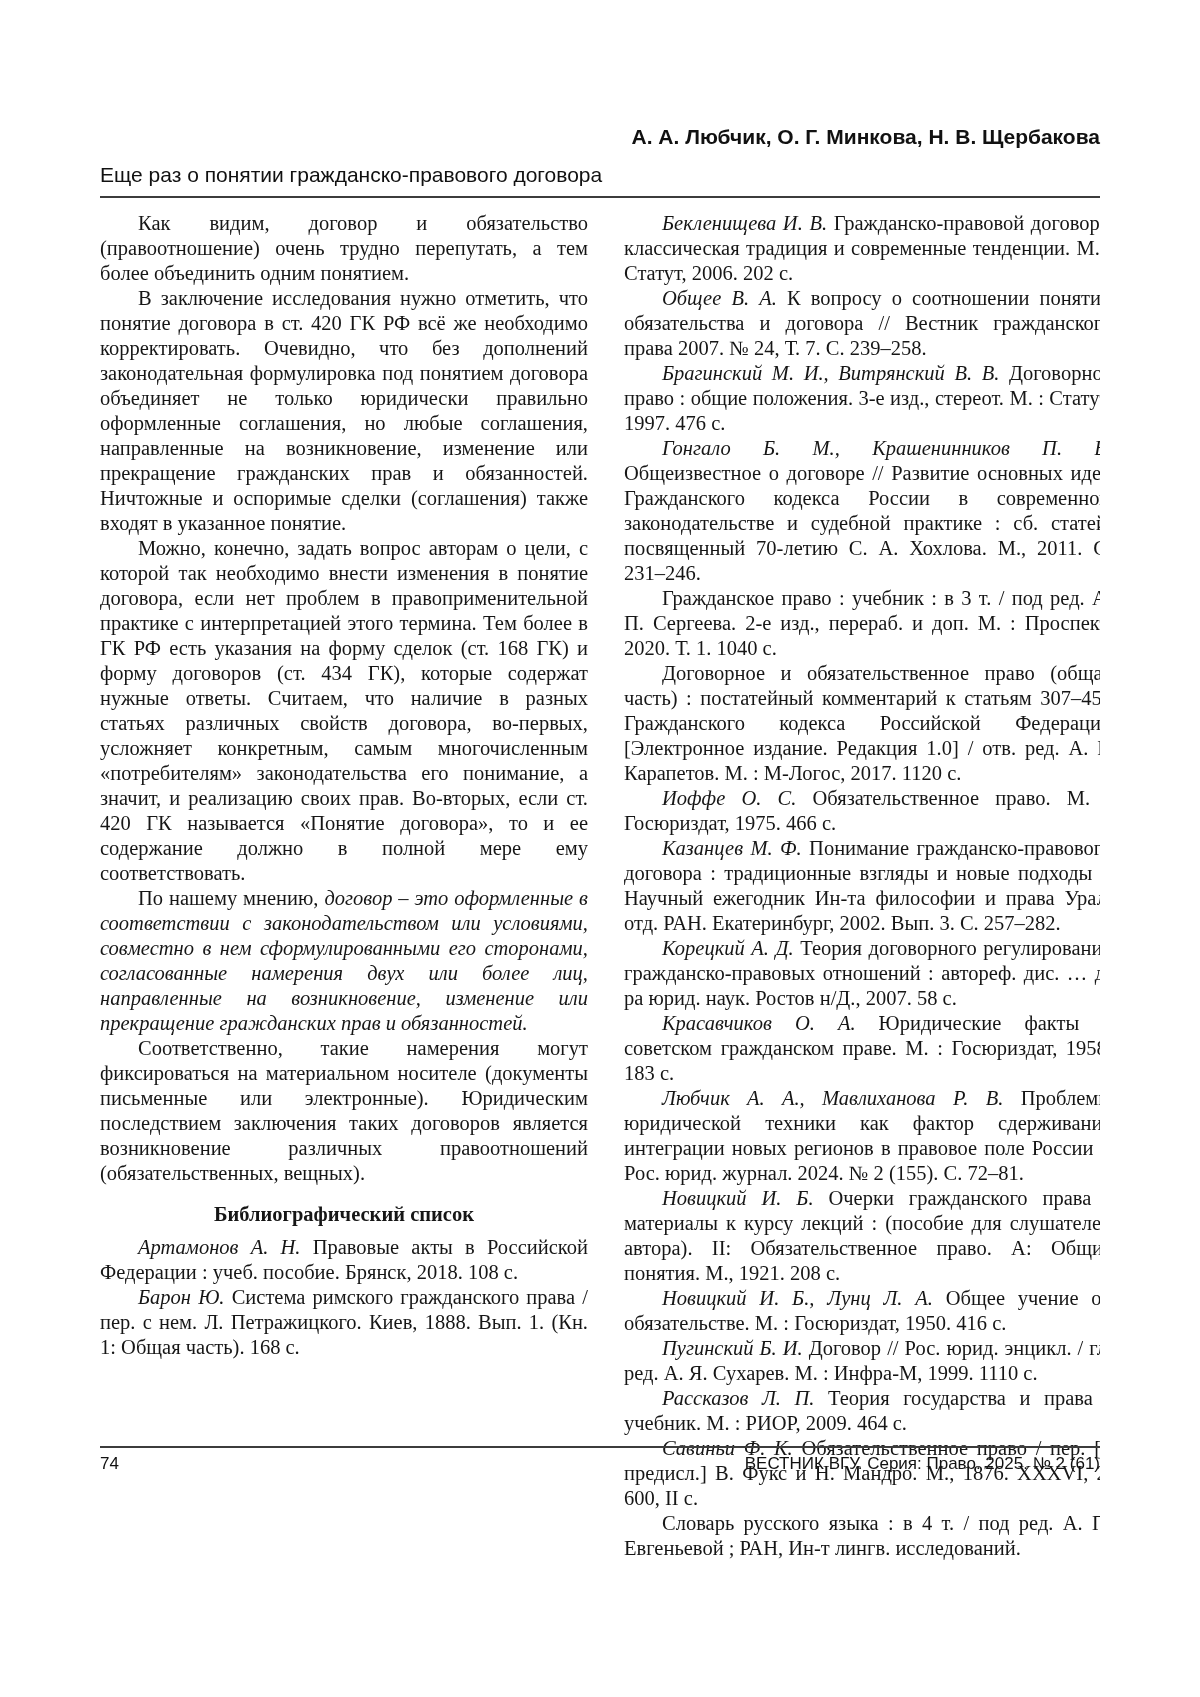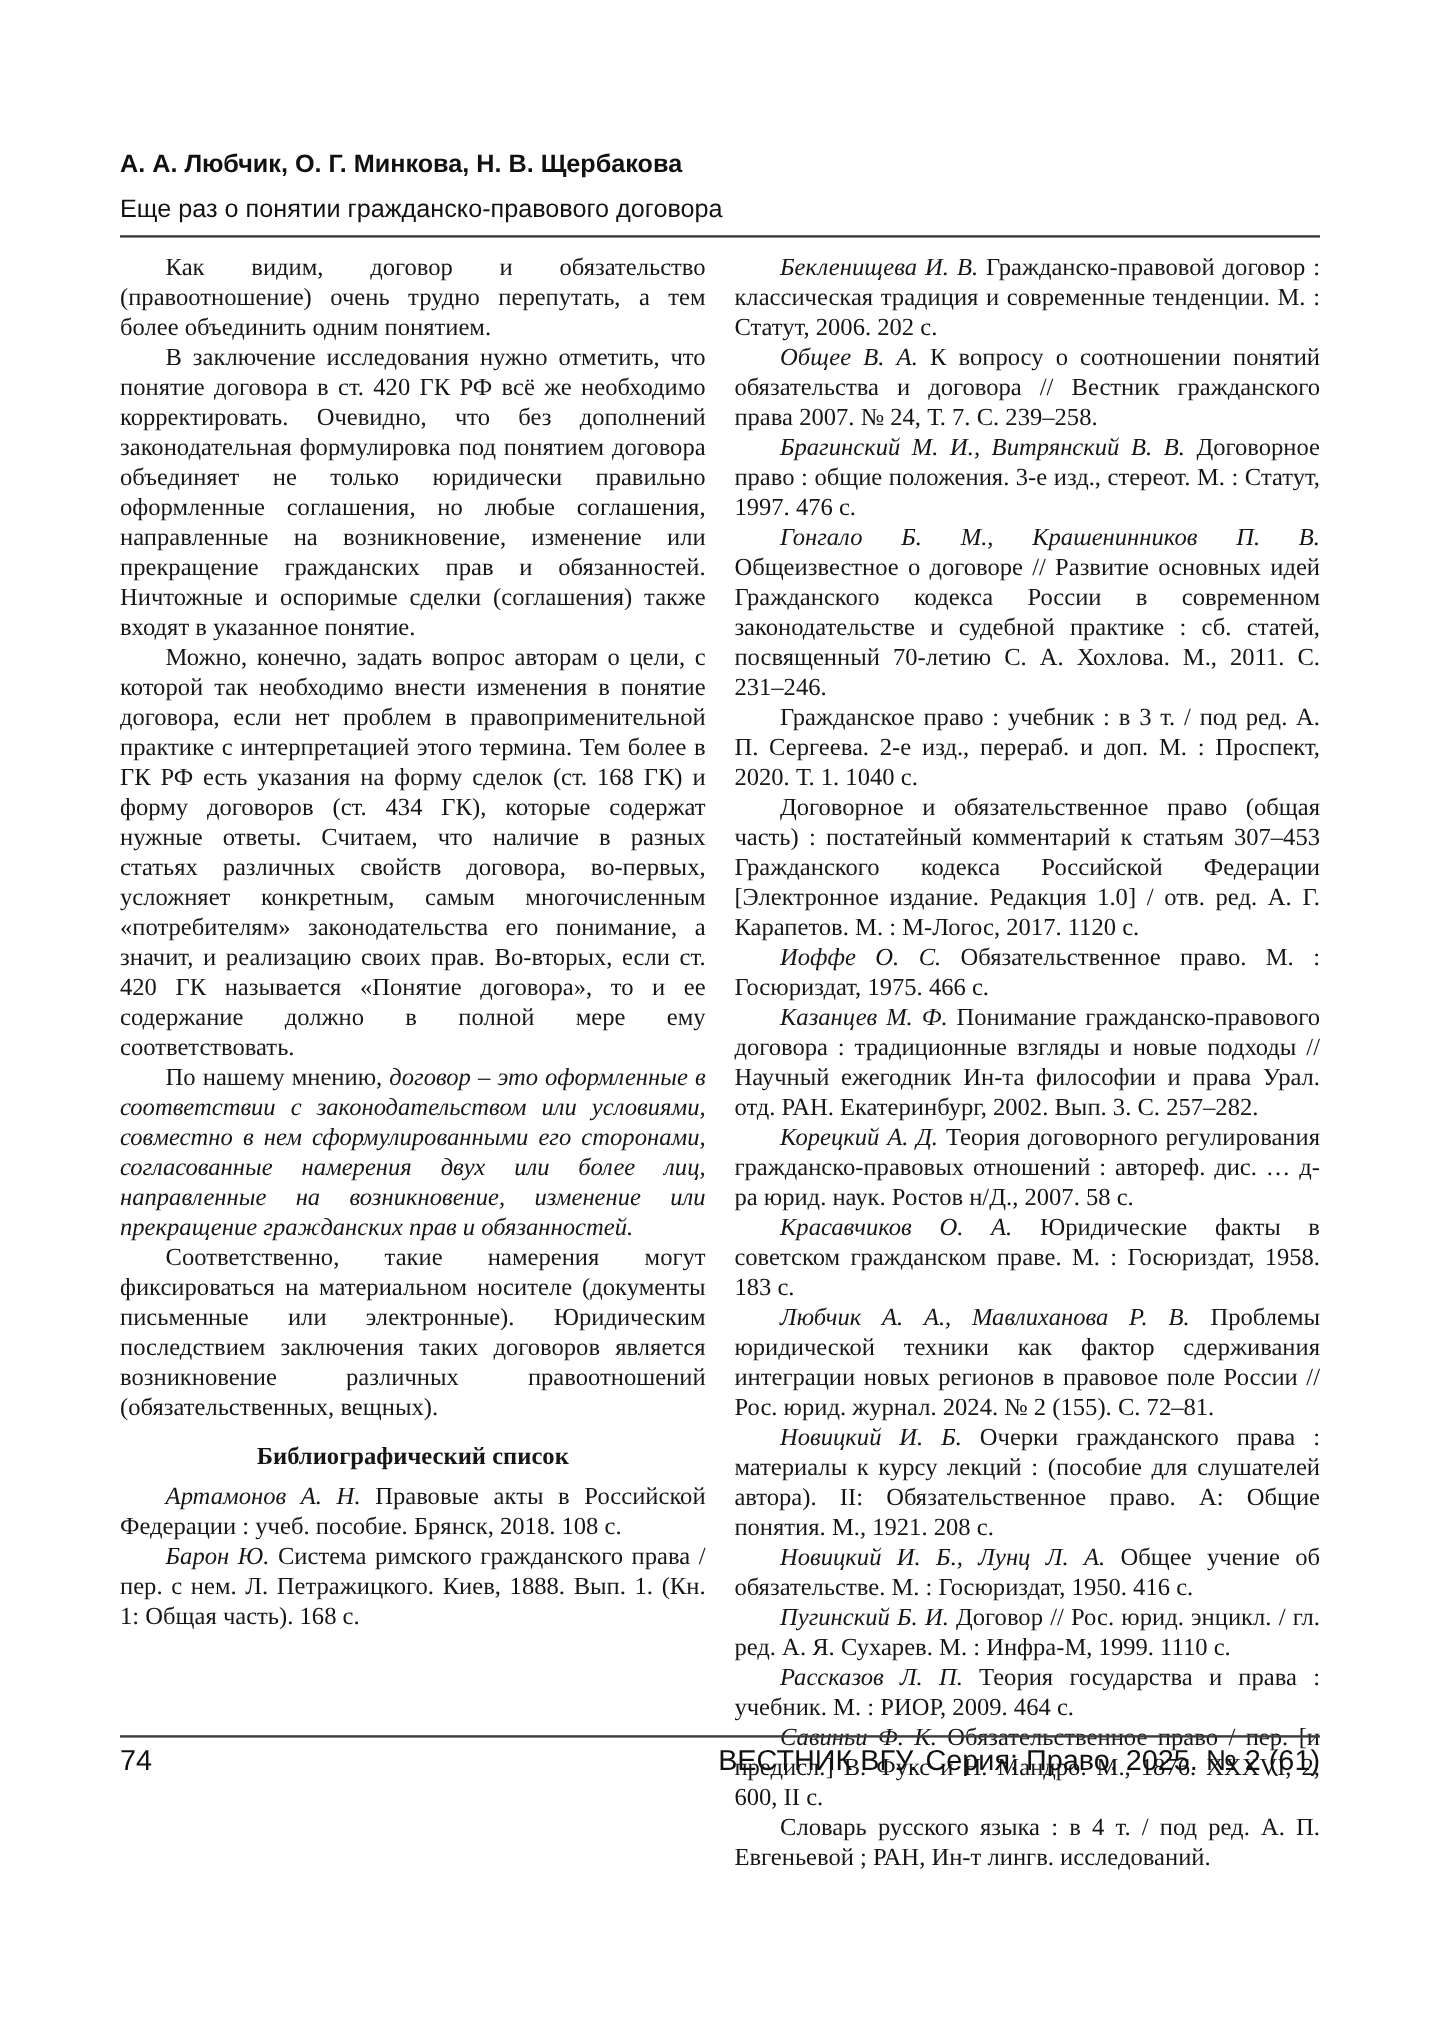--- a/index.html
+++ b/index.html
@@ -16,7 +16,7 @@
   .header { padding-top: 124px; }
   .authors {
     font-family: "Liberation Sans", sans-serif;
-    font-weight: 700; font-size: 21px; line-height: 26px; color: #111;
+    font-weight: 700; font-size: 21px; line-height: 26px; color: #111; text-align: right;
   }
   .article-title {
     font-family: "Liberation Sans", sans-serif;

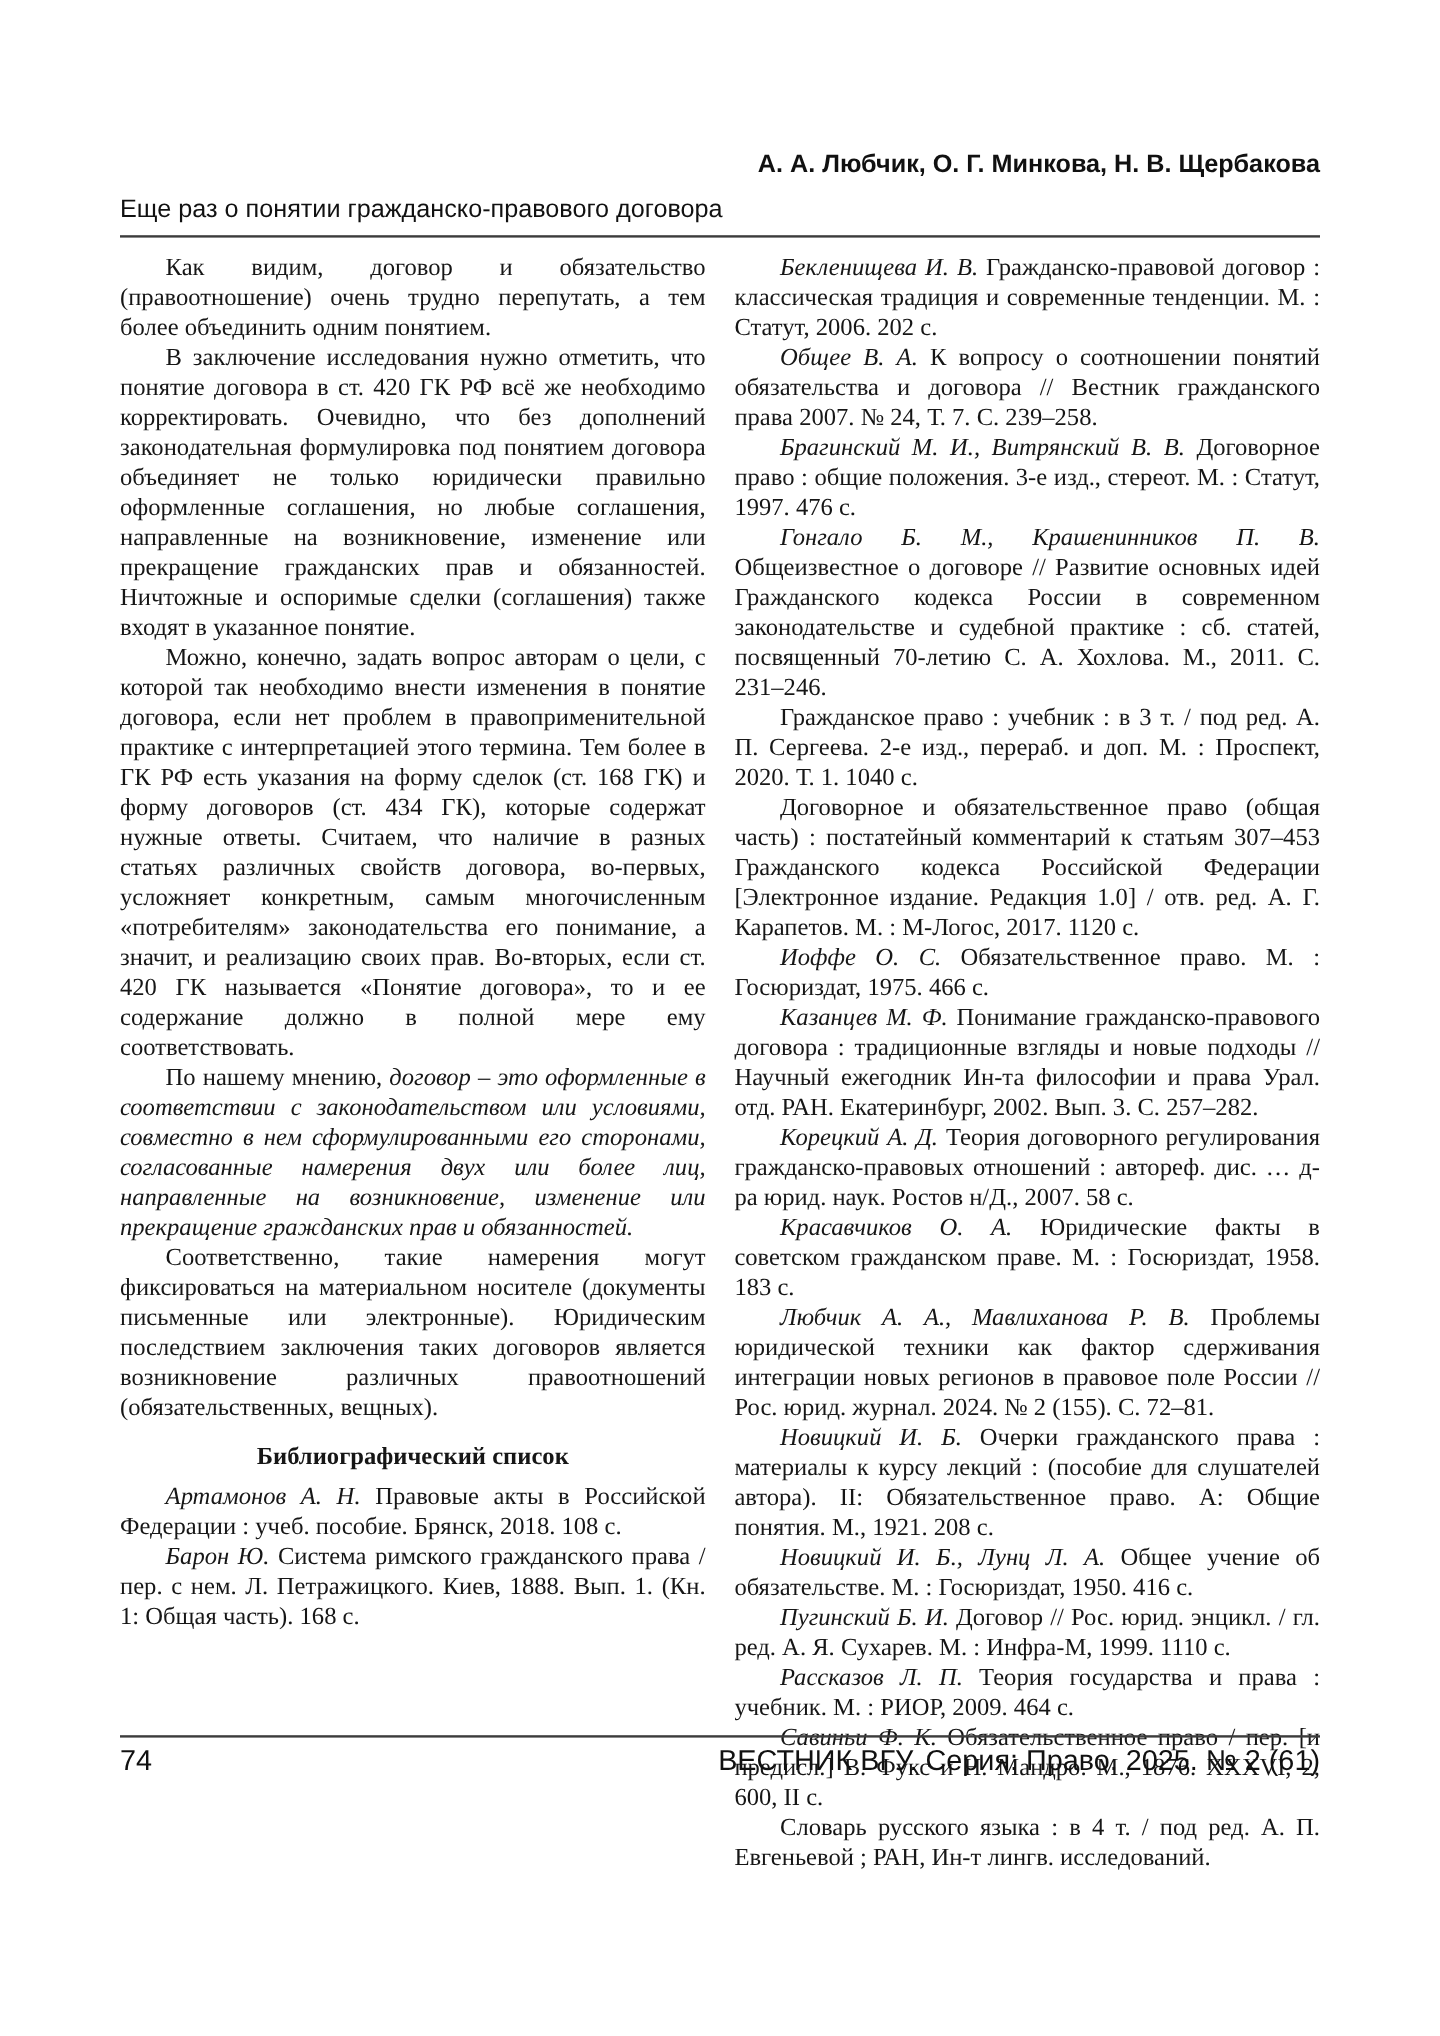--- a/index.html
+++ b/index.html
@@ -26,7 +26,7 @@
   .header-rule { border: 0; border-top: 2px solid #3c3c3c; margin-top: 8px; }
 
   .columns {
-    display: flex; gap: 24px; margin-top: 13px;
+    display: flex; gap: 36px; margin-top: 13px;
     height: 1382px; overflow: hidden;
   }
   .col {

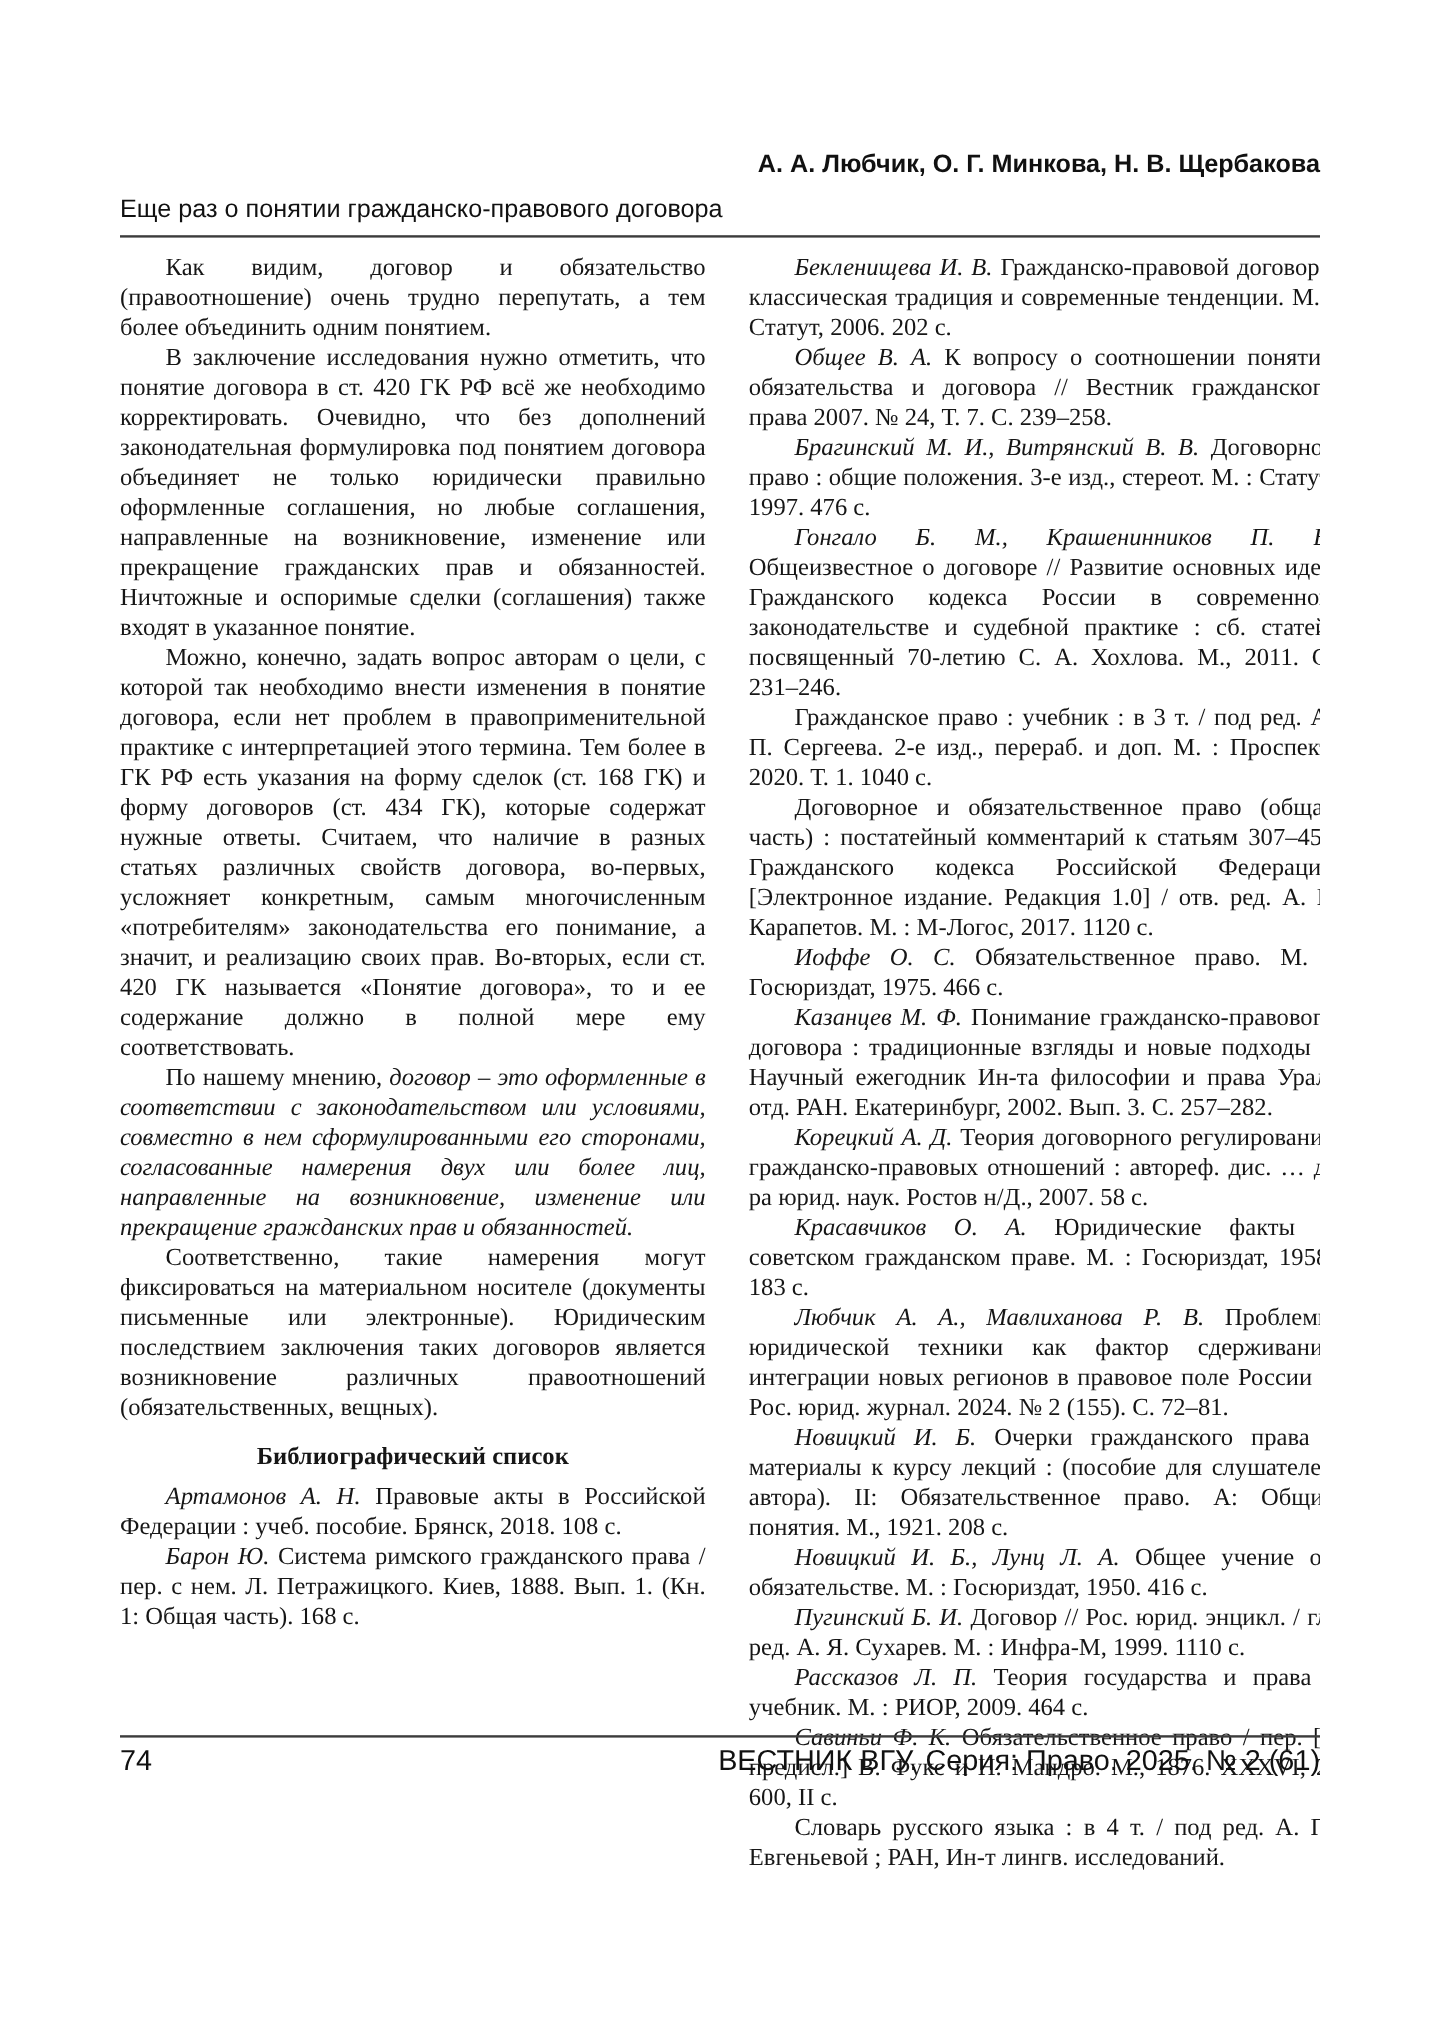--- a/index.html
+++ b/index.html
@@ -49,7 +49,7 @@
     padding-top: 6px;
     display: flex; justify-content: space-between; align-items: baseline;
     font-family: "Liberation Sans", sans-serif;
-    font-size: 24px; color: #111;
+    font-size: 17px; color: #111;
   }
 </style>
 </head>

